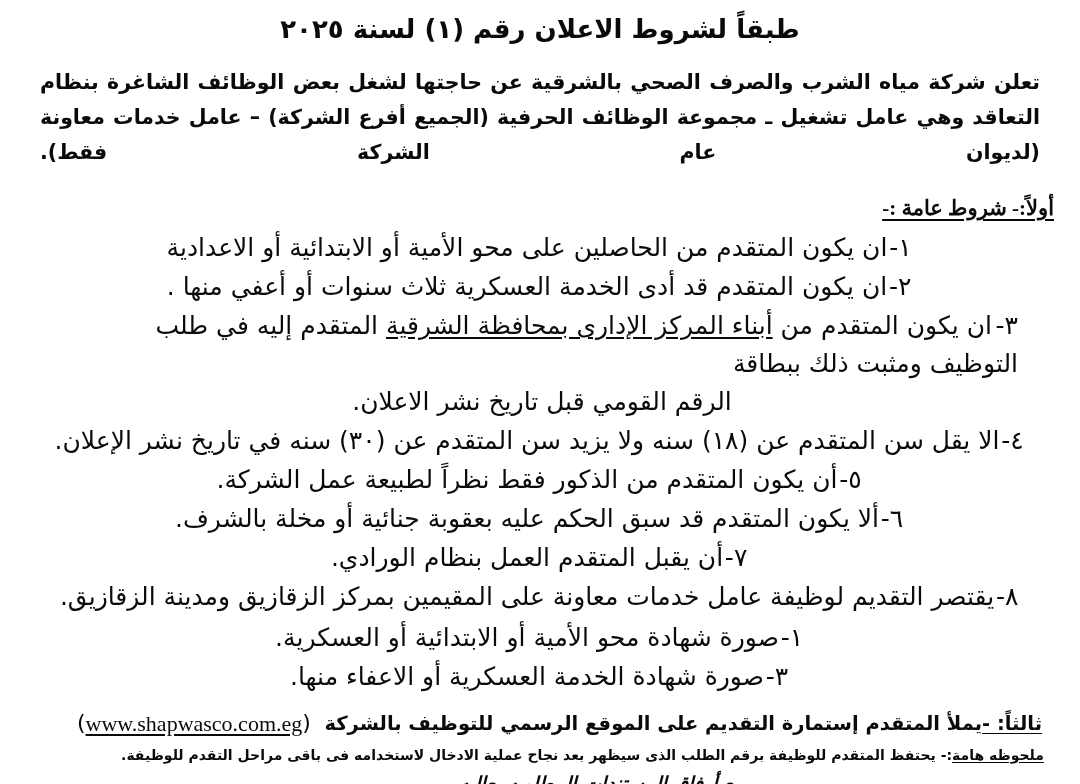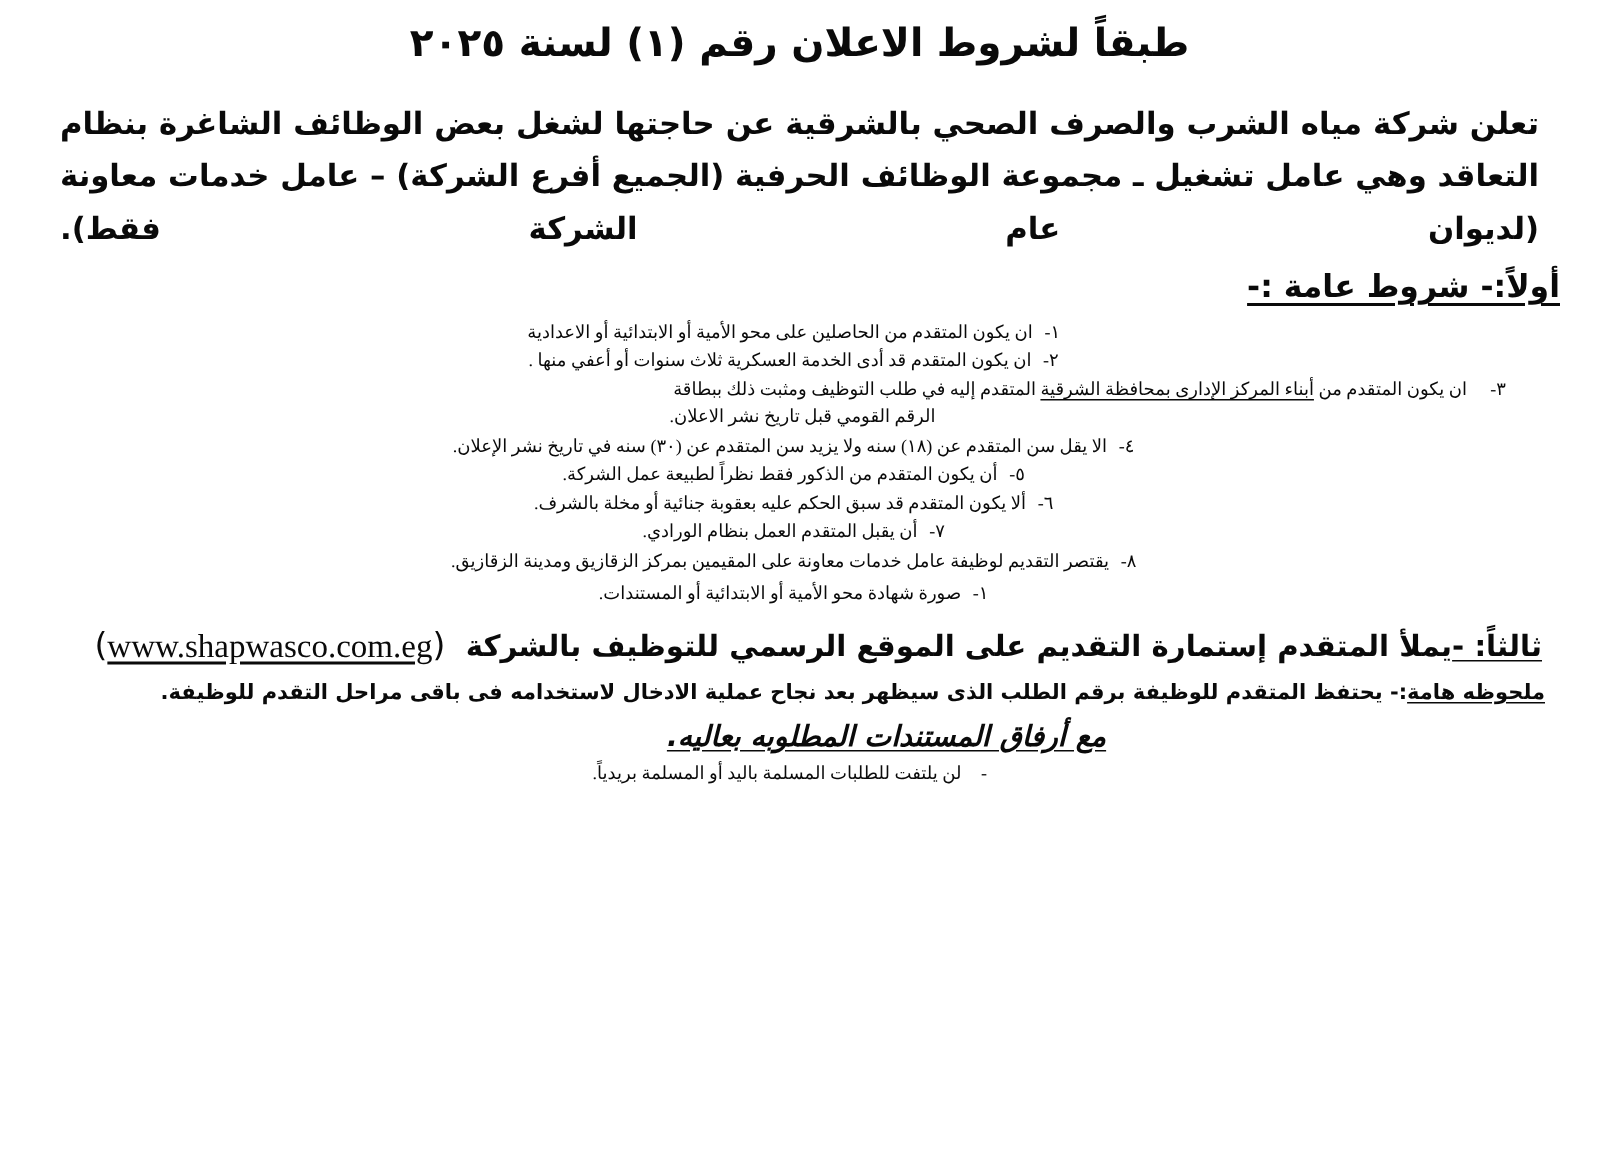--- a/index.html
+++ b/index.html
@@ -20,7 +20,7 @@
     width: 1080px;
     height: 600px;
     box-sizing: border-box;
-    padding: 4px 40px 0 26px;
+    padding: 4px 26px 0 26px;
     position: relative;
     direction: rtl;
     text-align: right;

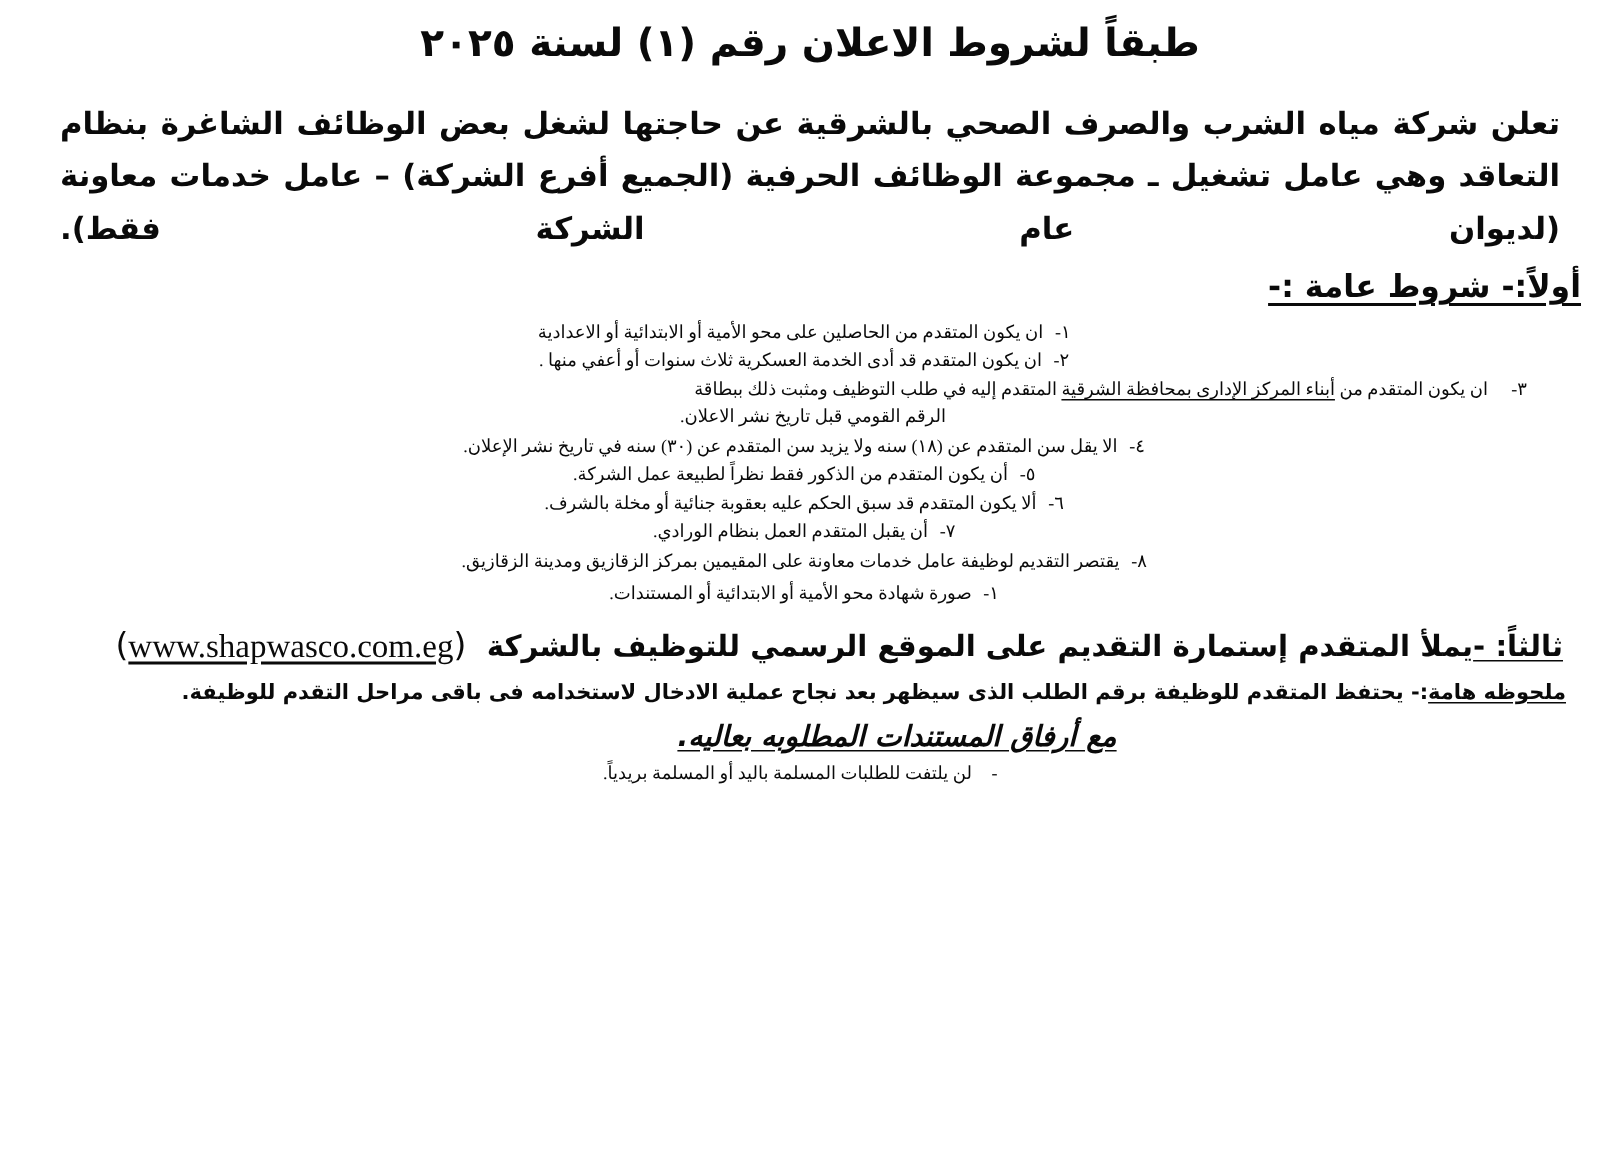--- a/index.html
+++ b/index.html
@@ -56,7 +56,7 @@
     margin: 0;
     line-height: 1.5;
   }
-  .heading-first  { margin-top: 6px;  padding-left: 166px; }
+  .heading-first  { margin-top: 23px;  padding-left: 166px; font-family: Liberation Serif, serif; }
   .heading-second { margin-top: 8px;   padding-left: 34px; }
 
   

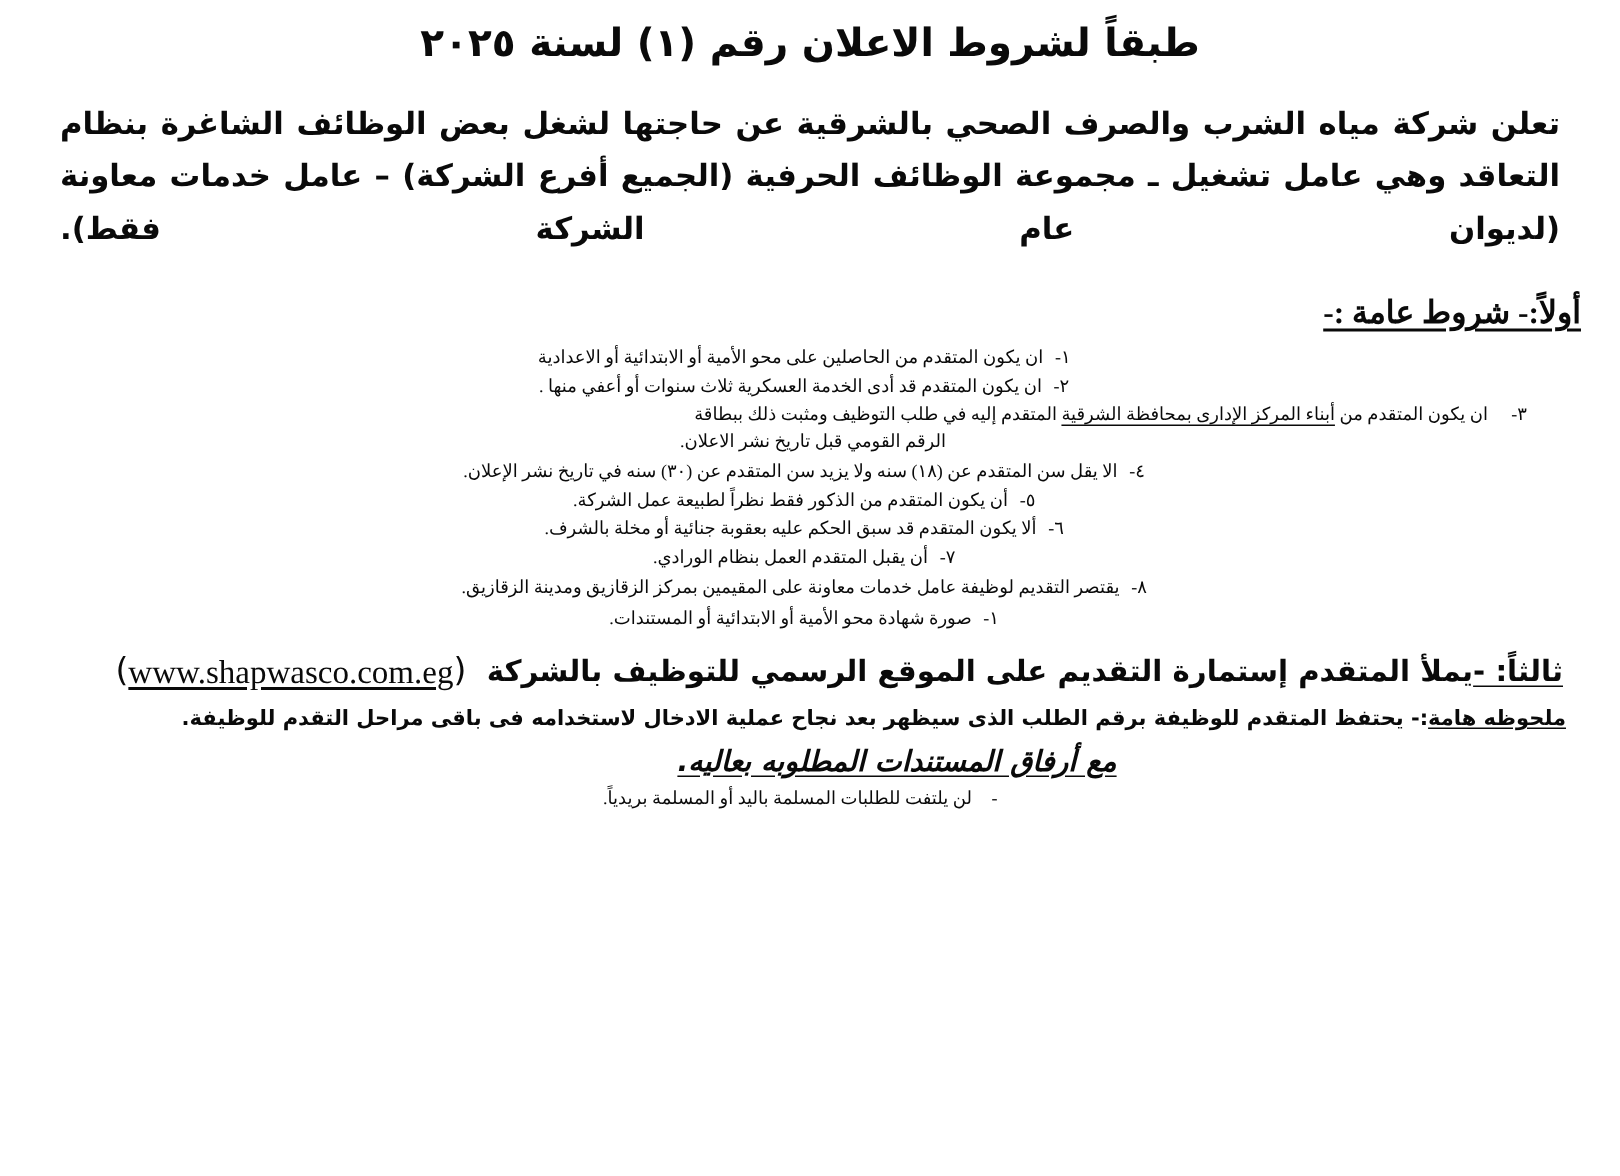--- a/index.html
+++ b/index.html
@@ -66,11 +66,10 @@
     list-style: none;
   }
   .list li {
-    font-size: 12px;
+    font-size: 25px;
     line-height: 1.52;
     margin: 0 0 1px 0;
     display: block;
-    font-family: Liberation Serif, serif;
   }
   .li-inner {
     display: block;

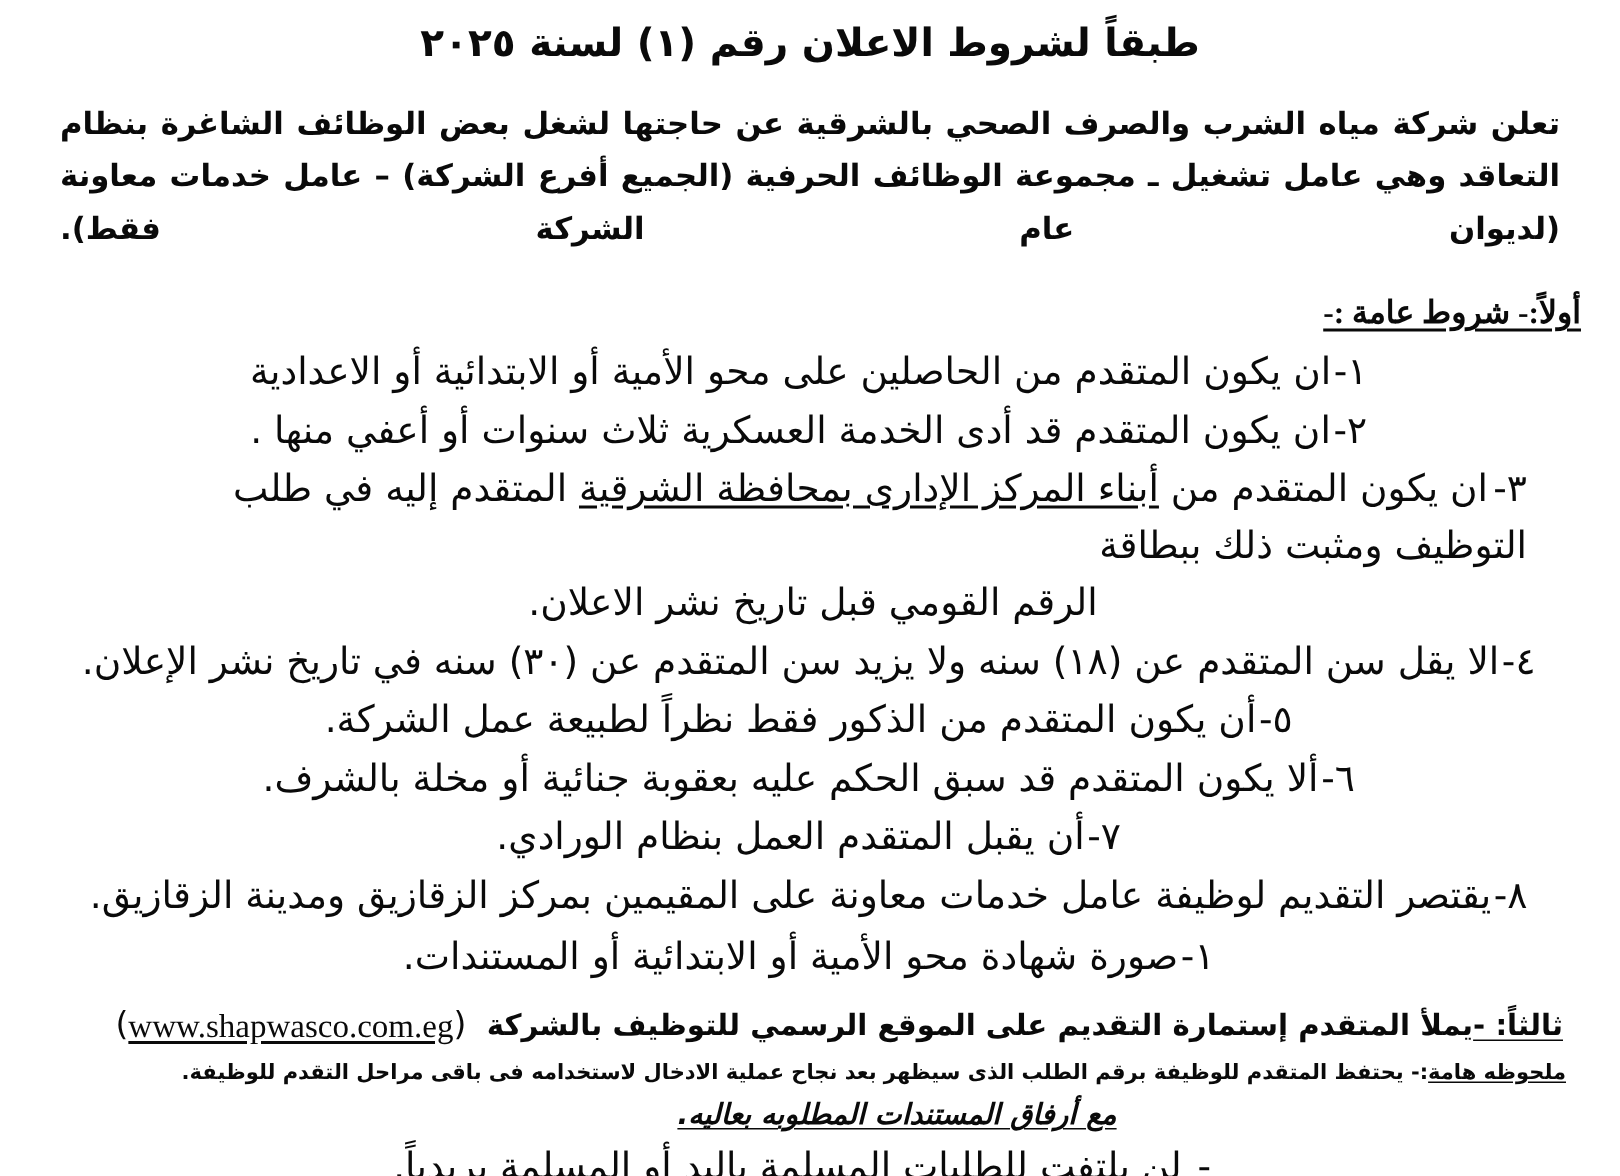--- a/index.html
+++ b/index.html
@@ -217,7 +217,7 @@
   <ul class="list lst-docs">
     <li>
       <span class="li-inner">
-        <span class="marker">١-</span><span>صورة شهادة محو الأمية أو الابتدائية أو المستندات.</span>
+        <span class="marker">١-</span><span>صورة شهادة محو الأمية أو الابتدائية أو العسكرية.</span>
       </span>
     </li>
   </ul>

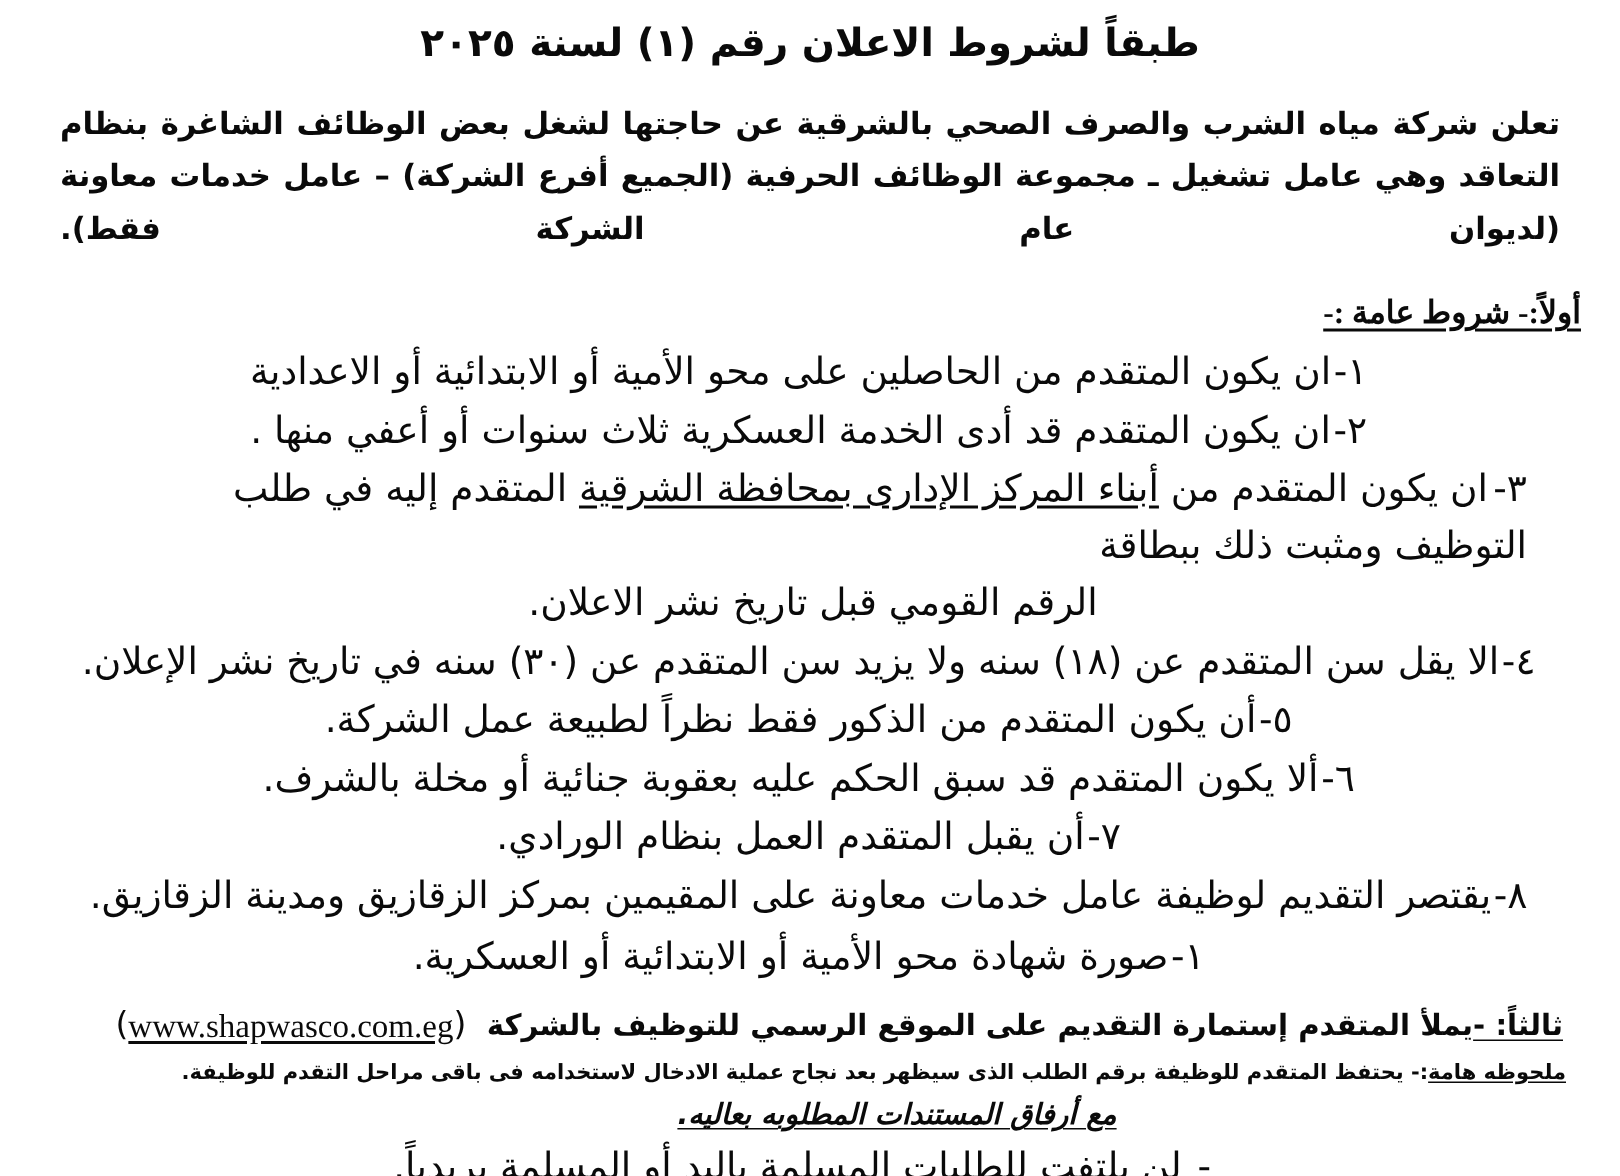--- a/index.html
+++ b/index.html
@@ -220,6 +220,11 @@
         <span class="marker">١-</span><span>صورة شهادة محو الأمية أو الابتدائية أو العسكرية.</span>
       </span>
     </li>
+    <li>
+      <span class="li-inner">
+        <span class="marker">٣-</span><span>صورة شهادة الخدمة العسكرية أو الاعفاء منها.</span>
+      </span>
+    </li>
   </ul>
 
   <div class="third-line">

